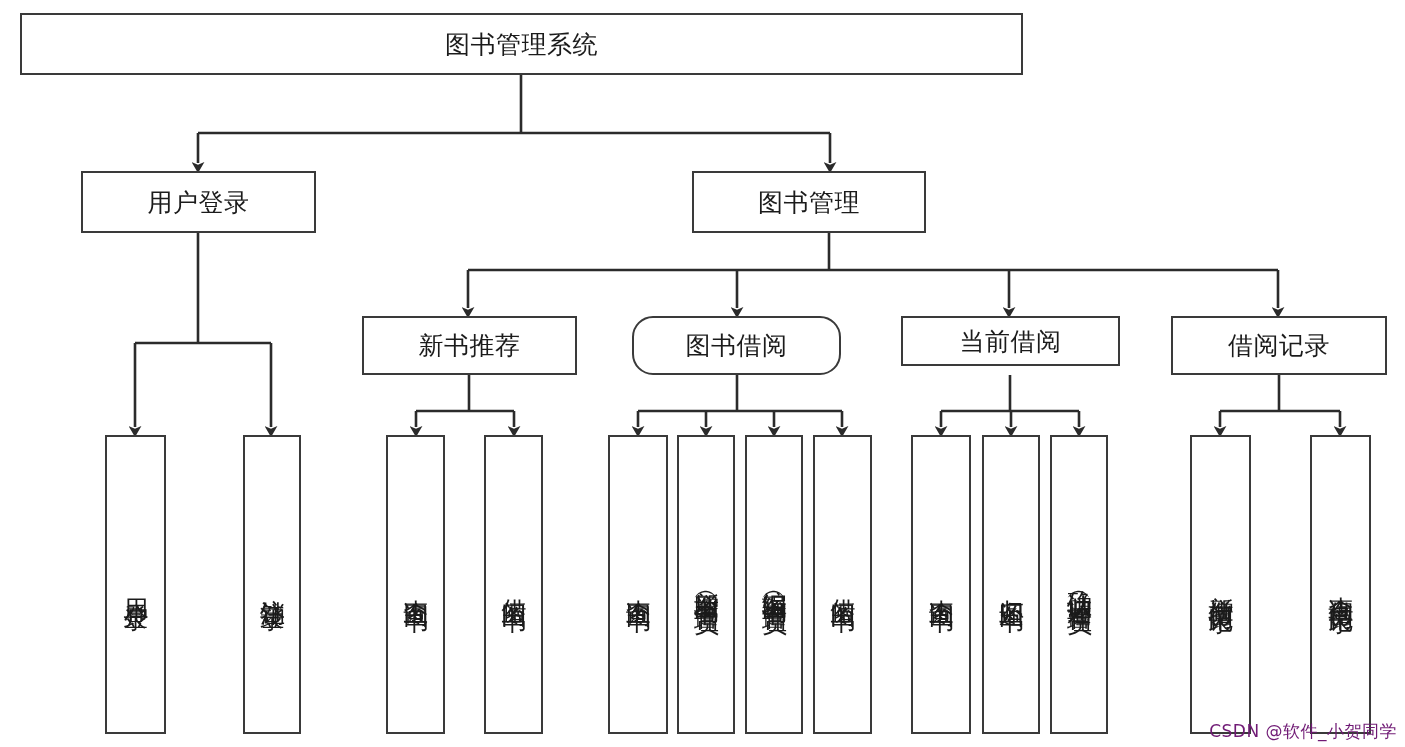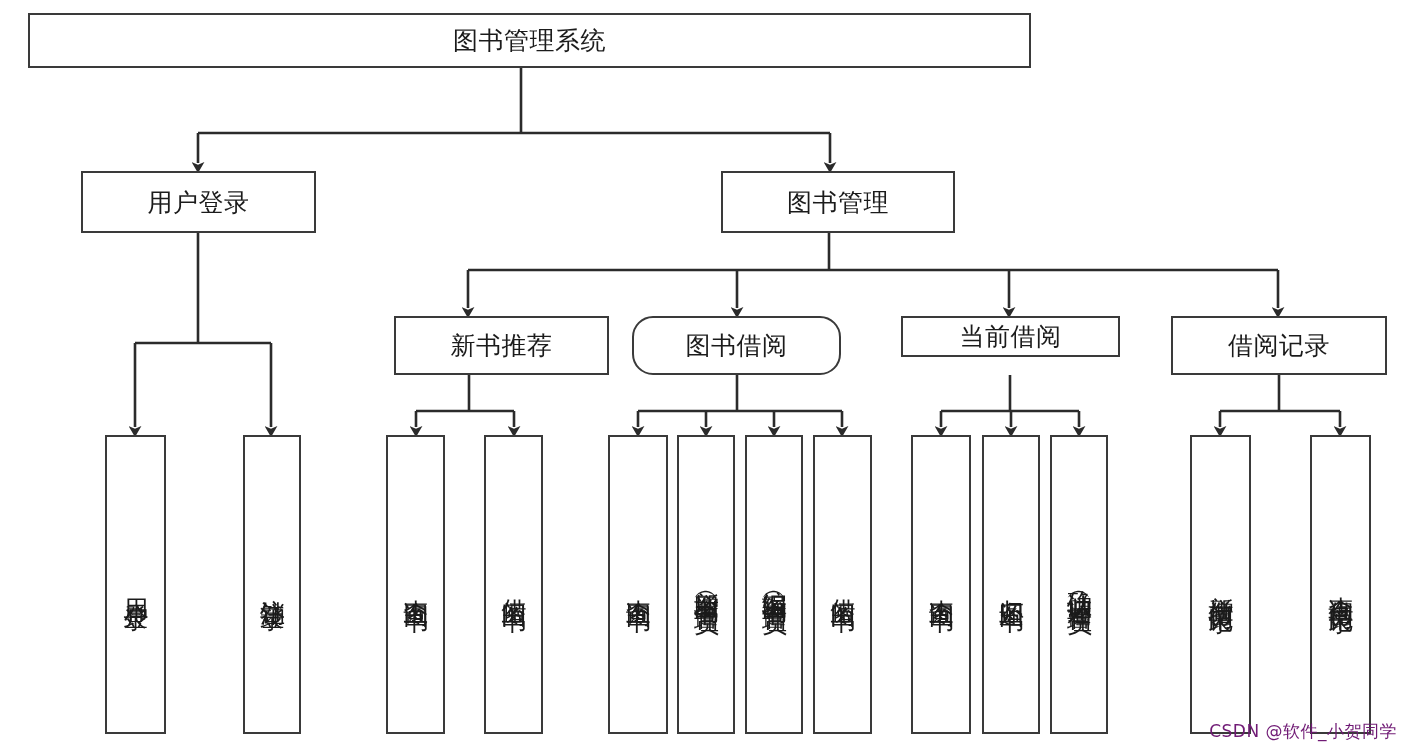--- a/index.html
+++ b/index.html
@@ -121,7 +121,7 @@
     </g>
   </svg>
 
-  <div class="node horiz" style="left:28px; top:13px; width:1003px; height:55px;">
+  <div class="node horiz" style="left:20px; top:13px; width:1003px; height:62px;">
     <span class="node-label">图书管理系统</span>
   </div>
 

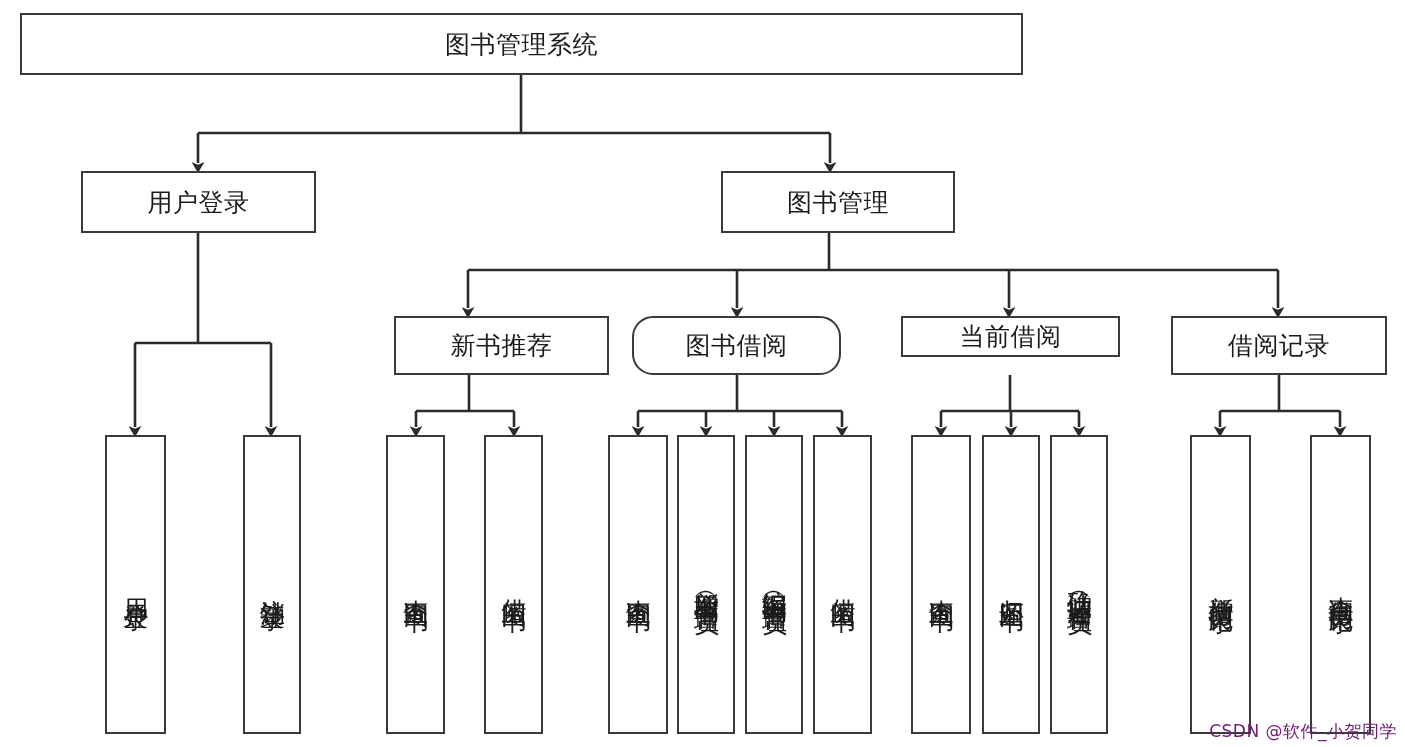--- a/index.html
+++ b/index.html
@@ -128,7 +128,7 @@
   <div class="node horiz" style="left:81px; top:171px; width:235px; height:62px;">
     <span class="node-label">用户登录</span>
   </div>
-  <div class="node horiz" style="left:721px; top:171px; width:234px; height:62px;">
+  <div class="node horiz" style="left:692px; top:171px; width:234px; height:62px;">
     <span class="node-label">图书管理</span>
   </div>
 

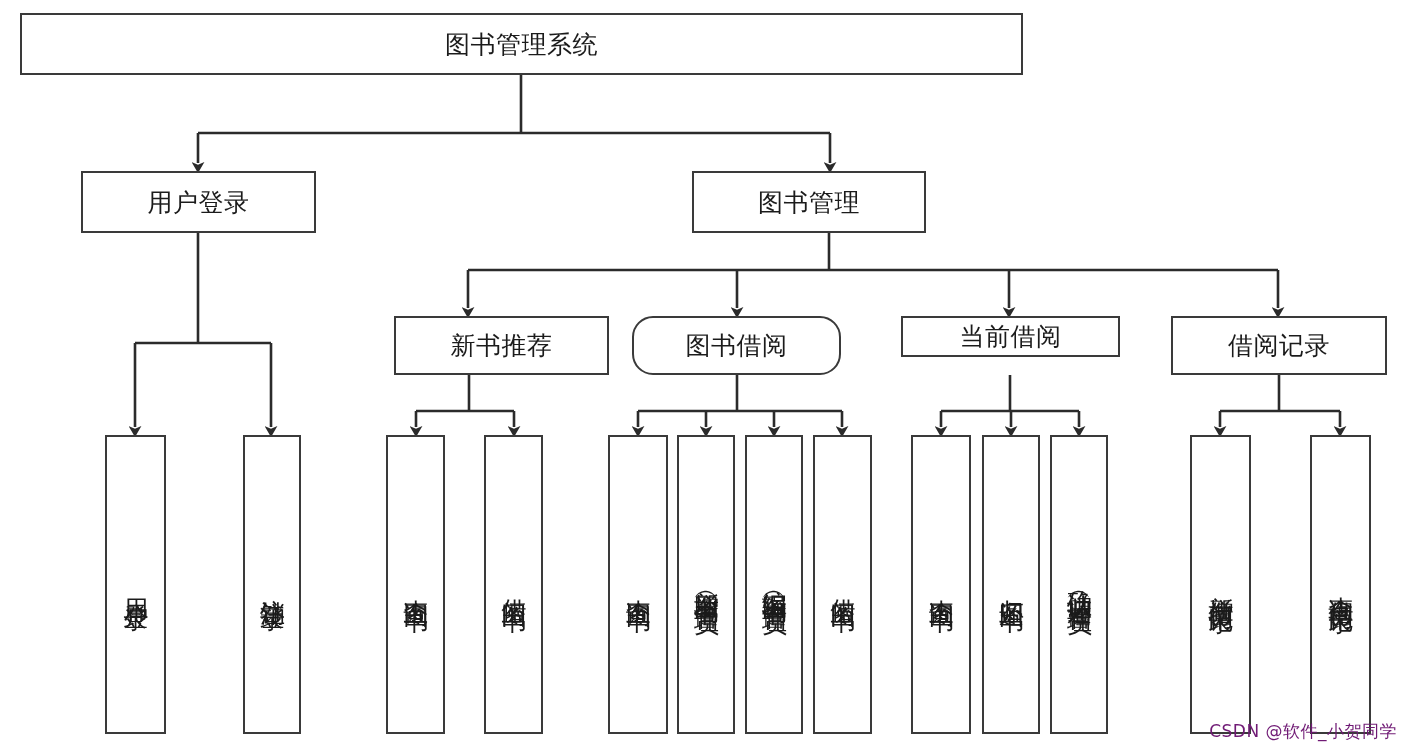--- a/index.html
+++ b/index.html
@@ -132,7 +132,7 @@
     <span class="node-label">图书管理</span>
   </div>
 
-  <div class="node horiz" style="left:362px; top:316px; width:215px; height:59px;margin-left:32px;">
+  <div class="node horiz" style="left:362px; top:316px; width:215px; height:59px;">
     <span class="node-label">新书推荐</span>
   </div>
   <div class="node horiz" style="left:632px; top:316px; width:209px; height:59px;border-radius:21px;">

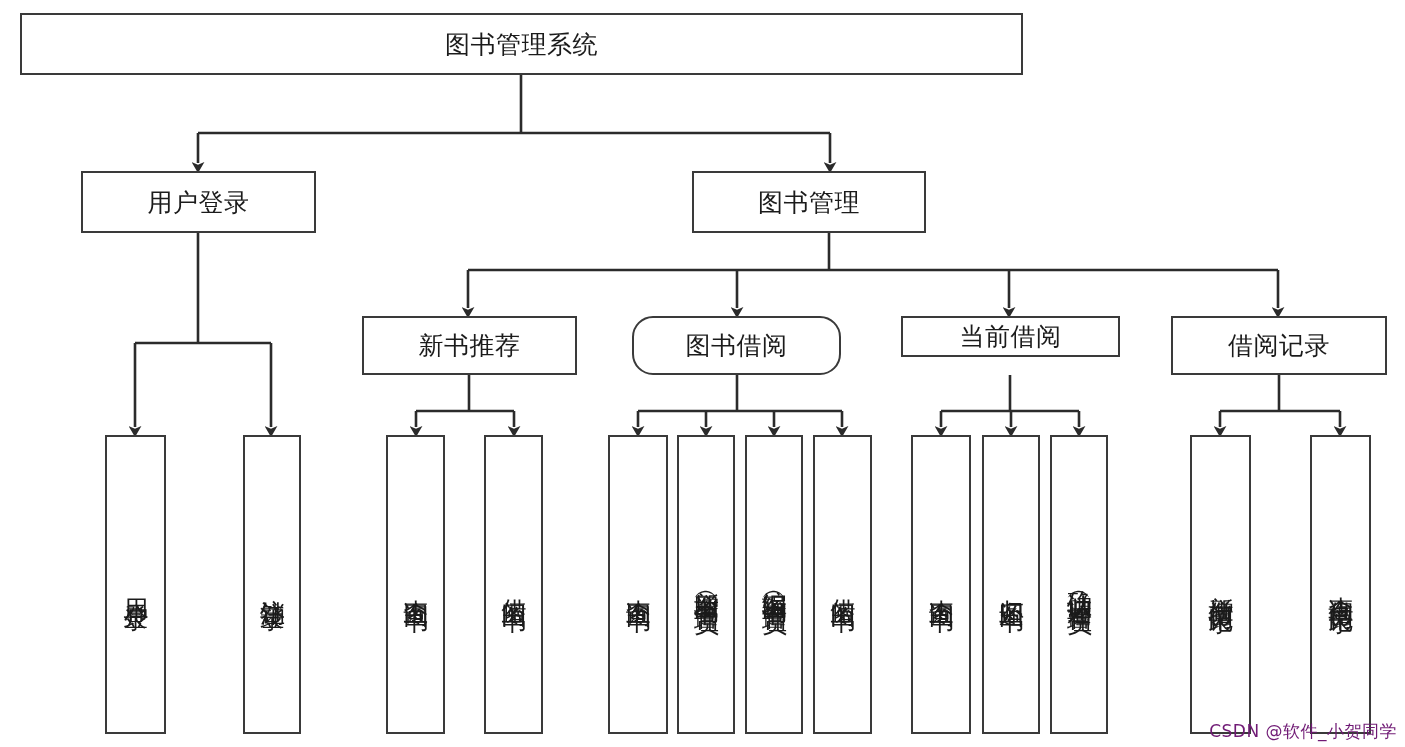--- a/index.html
+++ b/index.html
@@ -138,7 +138,7 @@
   <div class="node horiz" style="left:632px; top:316px; width:209px; height:59px;border-radius:21px;">
     <span class="node-label">图书借阅</span>
   </div>
-  <div class="node horiz" style="left:901px; top:316px; width:219px; height:41px;">
+  <div class="node horiz" style="left:901px; top:316px; width:219px; height:50px;">
     <span class="node-label">当前借阅</span>
   </div>
   <div class="node horiz" style="left:1171px; top:316px; width:216px; height:59px;">

